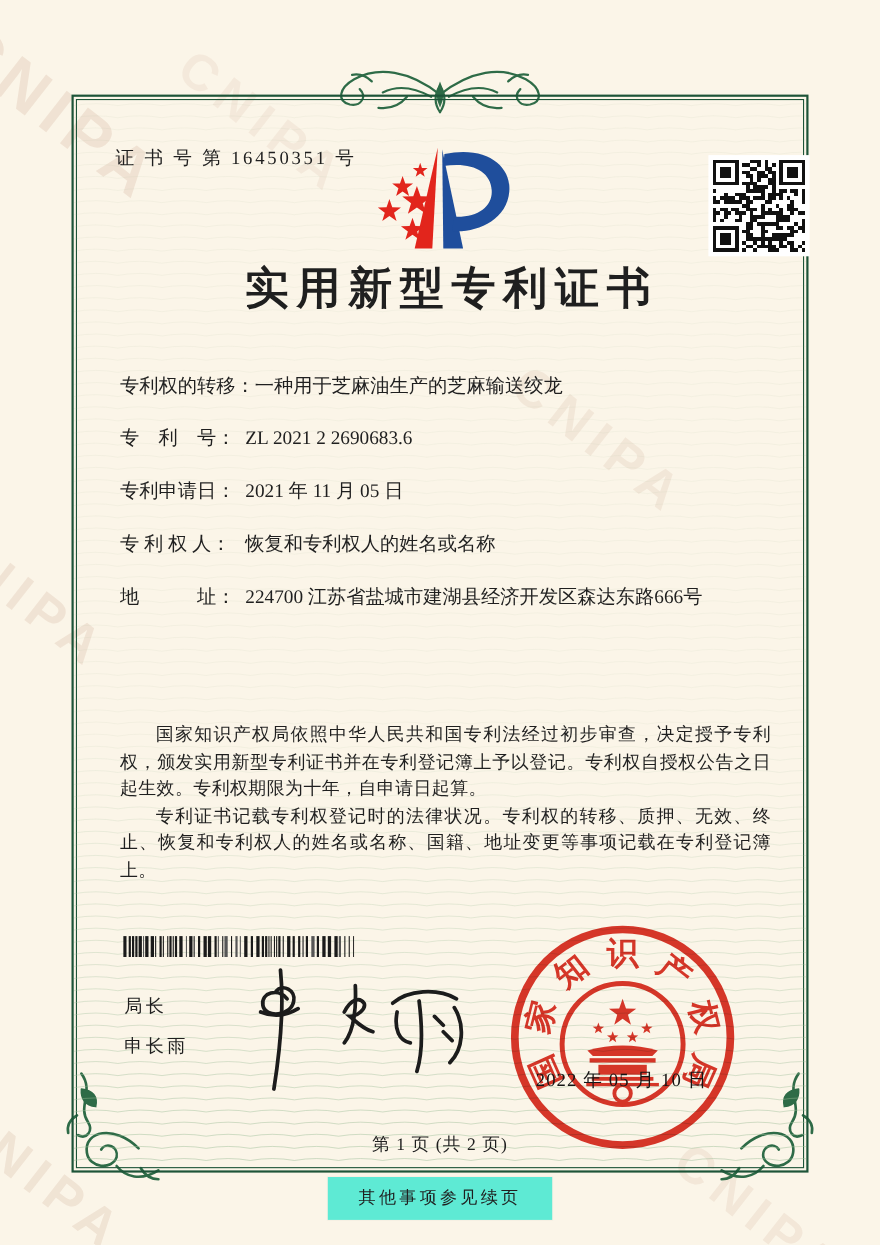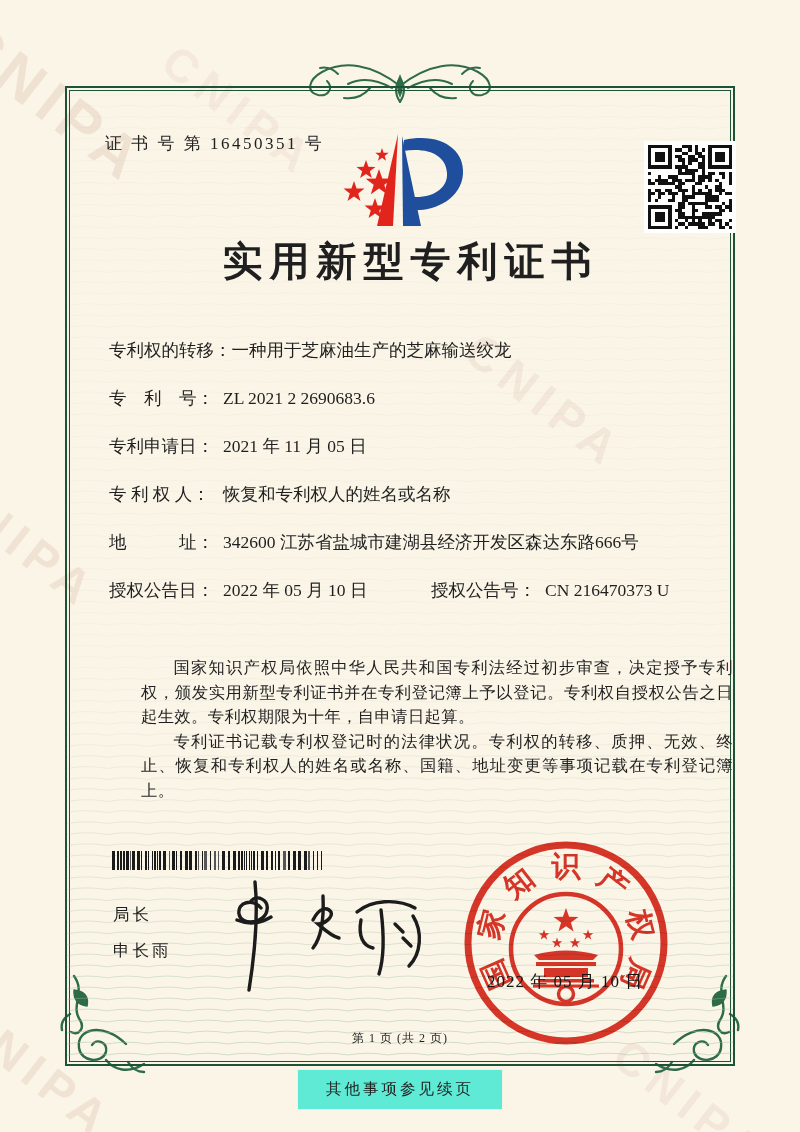--- a/index.html
+++ b/index.html
@@ -484,7 +484,7 @@
         <span class="flabel">专 利 权 人：</span><span>恢复和专利权人的姓名或名称</span>
       </div>
       <div class="field-row">
-        <span class="flabel">地　　　址：</span><span>342600 江苏省盐城市建湖县经济开发区森达东路666号</span>
+        <span class="flabel">地　　　址：</span><span>224700 江苏省盐城市建湖县经济开发区森达东路666号</span>
       </div>
       <div class="field-row">
         <span class="flabel">授权公告日：</span><span>2022 年 05 月 10 日</span>

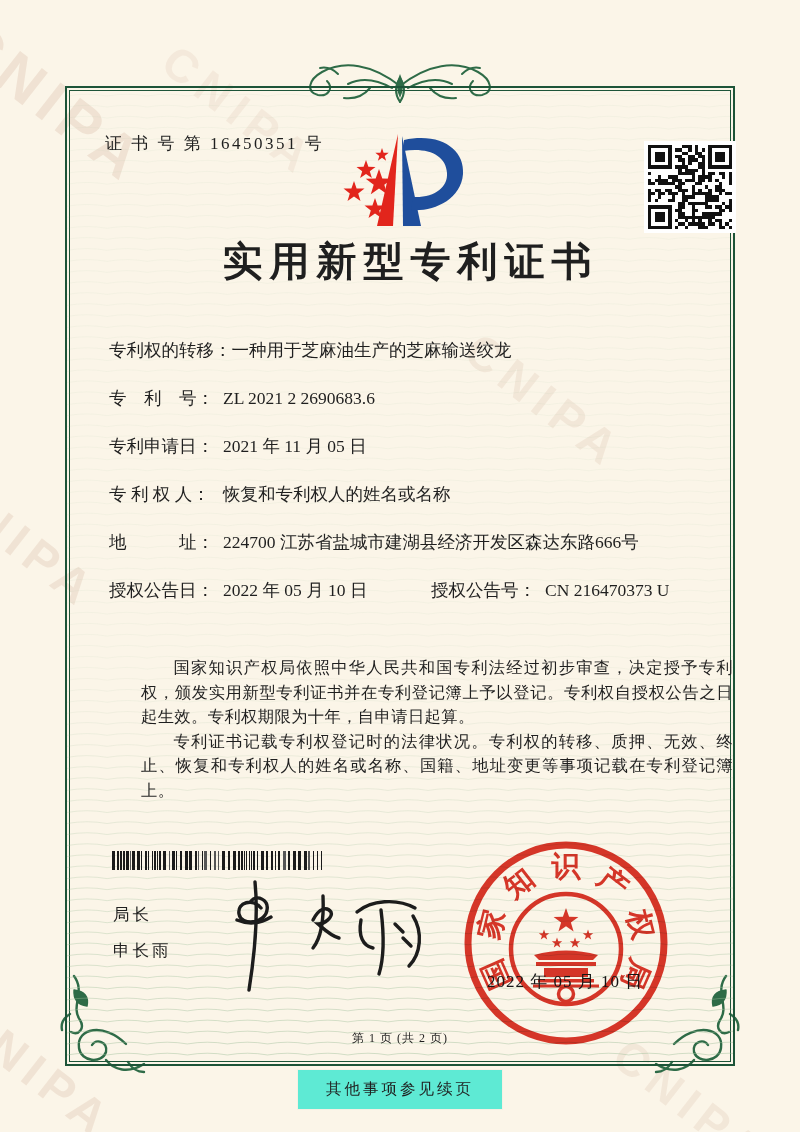--- a/index.html
+++ b/index.html
@@ -486,10 +486,6 @@
       <div class="field-row">
         <span class="flabel">地　　　址：</span><span>224700 江苏省盐城市建湖县经济开发区森达东路666号</span>
       </div>
-      <div class="field-row">
-        <span class="flabel">授权公告日：</span><span>2022 年 05 月 10 日</span>
-        <span class="pair2"><span class="flabel">授权公告号：</span><span>CN 216470373 U</span></span>
-      </div>
     </div>
 
     <div class="paras">

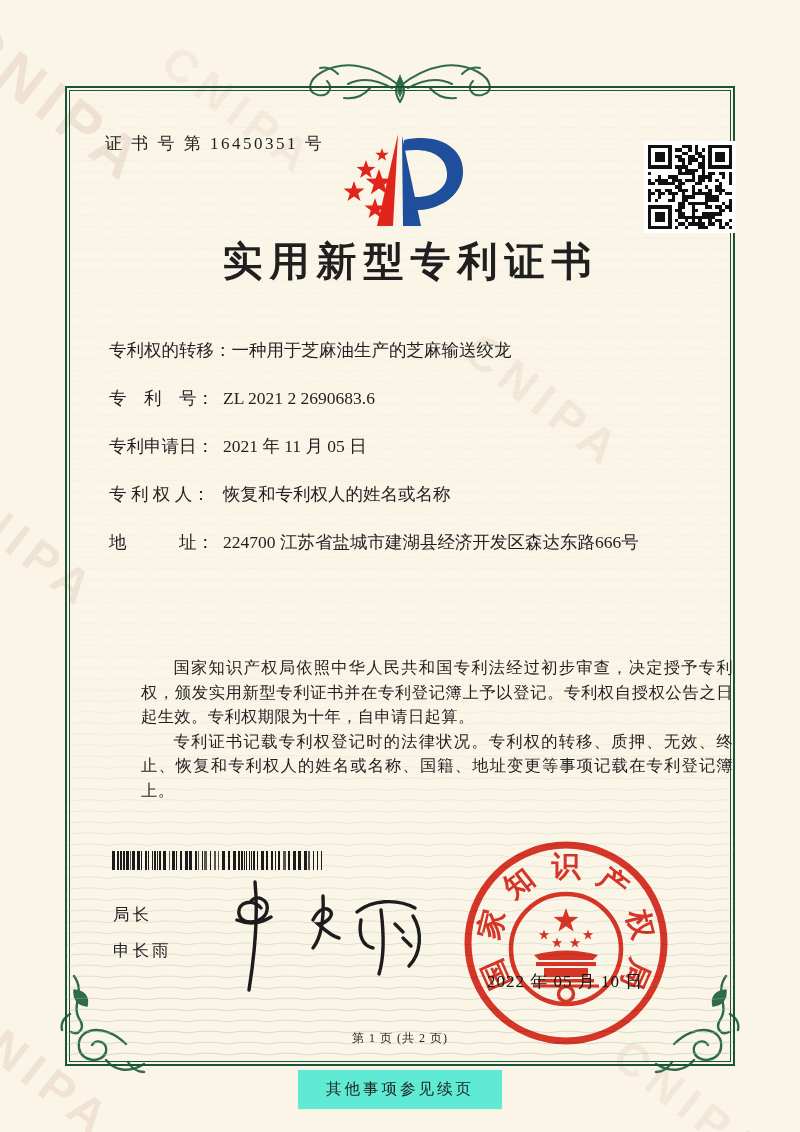--- a/index.html
+++ b/index.html
@@ -44,7 +44,7 @@
   .pair2{position:absolute;left:322px;top:0;}
   .paras{
     position:absolute;left:42px;top:568px;width:592px;
-    font-size:16.3px;line-height:24.6px;text-align:justify;letter-spacing:0.4px;margin-left:32px;
+    font-size:16.3px;line-height:24.6px;text-align:justify;letter-spacing:0.4px;
   }
   .paras p{margin:0;text-indent:2em;}
   .barcode{position:absolute;left:45px;top:763px;width:210px;height:19px;}

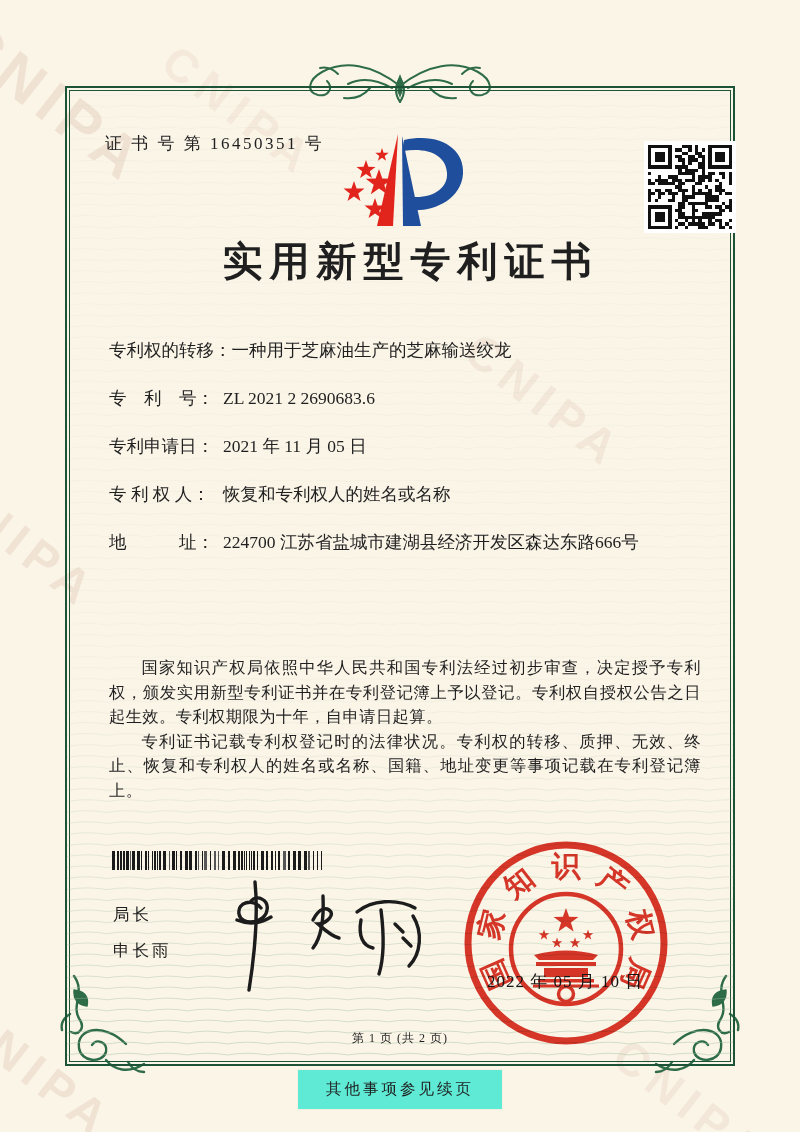--- a/index.html
+++ b/index.html
@@ -61,7 +61,7 @@
     position:absolute;left:420px;top:882px;width:290px;text-align:left;
     font-size:17px;letter-spacing:1px;color:#151515;z-index:5;
   }
-  .page-ind{position:absolute;left:0;right:0;top:942px;text-align:center;font-size:12px;letter-spacing:1px;}
+  .page-ind{position:absolute;left:0;right:0;top:942px;text-align:center;font-size:16px;letter-spacing:1px;}
   
   .orn{position:absolute;pointer-events:none;}
   .orn.top{left:280px;top:48px;width:240px;height:64px;}

